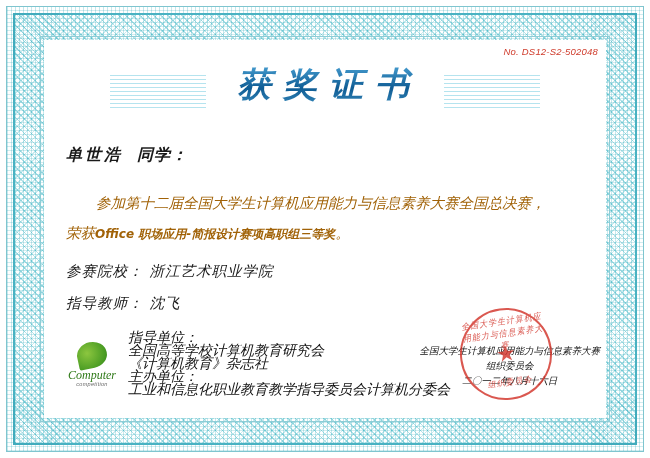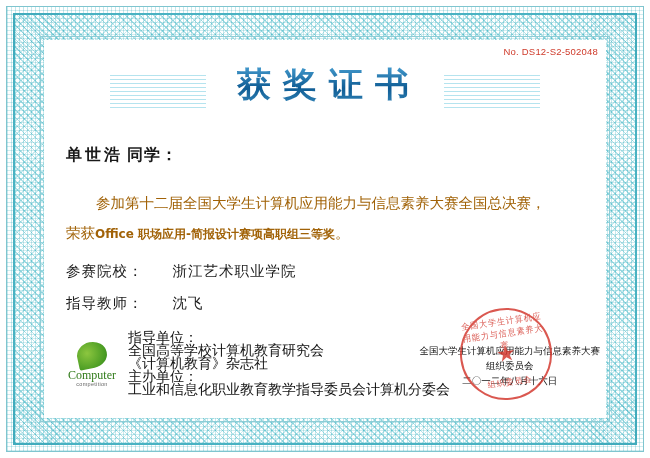--- a/index.html
+++ b/index.html
@@ -96,6 +96,7 @@
     left: 44px; top: 40px;
     right: 44px; bottom: 40px;
     box-sizing: border-box;
+    font-style: italic;
   }
   .cert-no {
     position: absolute;

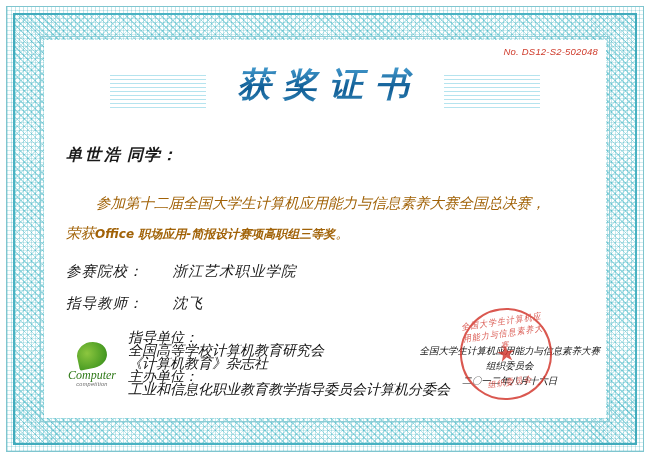--- a/index.html
+++ b/index.html
@@ -155,7 +155,7 @@
     letter-spacing: 1px;
   }
   .recipient .name { letter-spacing: 3px; }
-  .recipient .suffix { margin-left: 4px; font-weight: bold; }
+  .recipient .suffix { margin-left: 14px; font-weight: bold; }
 
   .para {
     position: absolute;

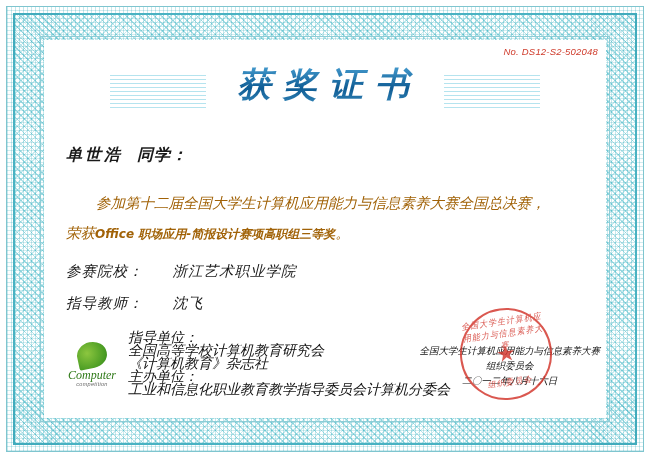--- a/index.html
+++ b/index.html
@@ -178,7 +178,7 @@
     color: #1a1a1a;
   }
   .field .label { letter-spacing: 1px; }
-  .field .value { margin-left: 29px; letter-spacing: 1px; }
+  .field .value { margin-left: 6px; letter-spacing: 1px; }
   .field-school { top: 222px; }
   .field-teacher { top: 254px; }
 

